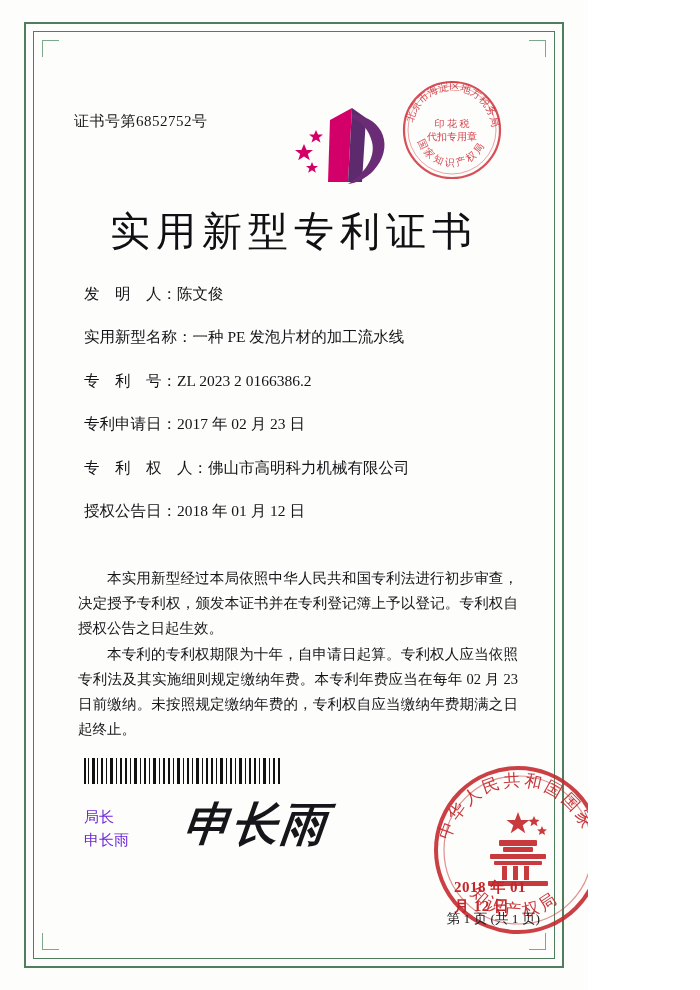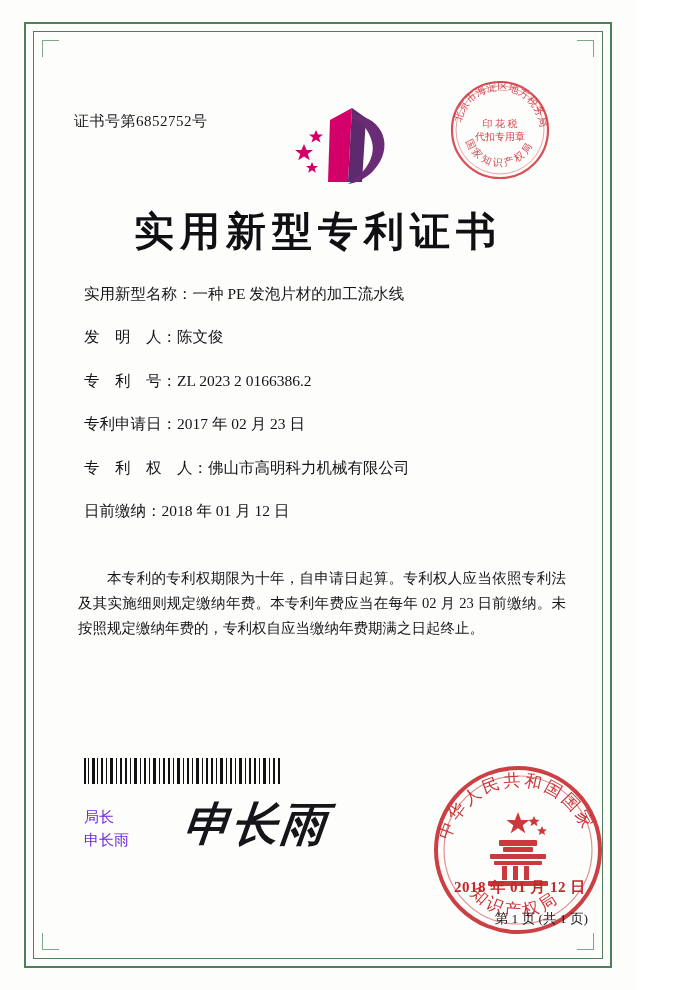--- a/index.html
+++ b/index.html
@@ -17,7 +17,6 @@
     height: 990px;
     background: #fdfdfb;
     overflow: hidden;
-    padding-left: 48px;
   }
   
   .border-outer {

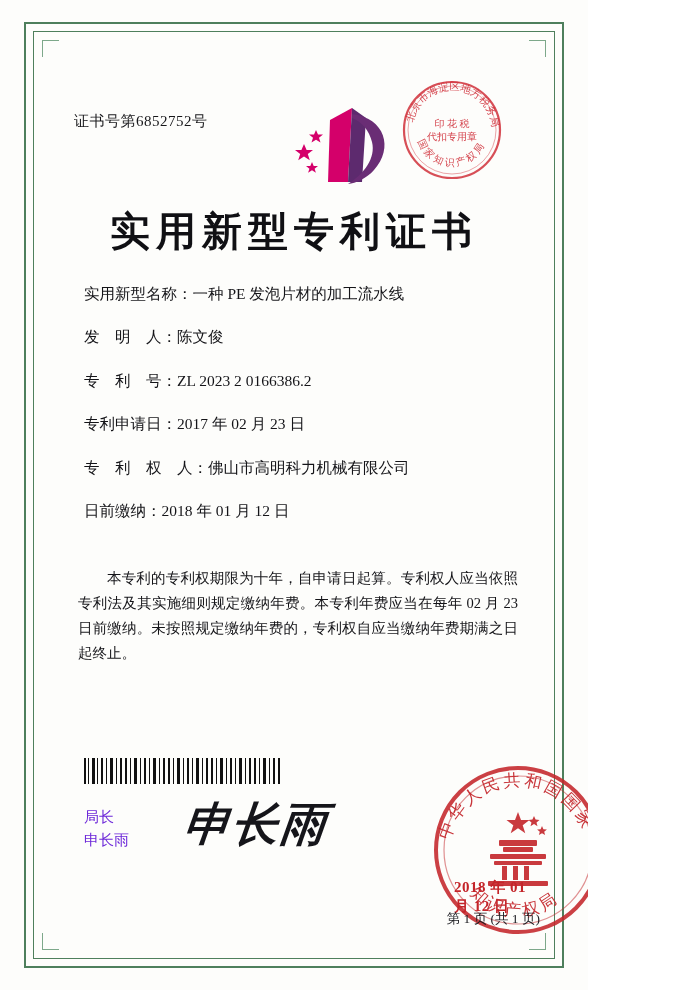--- a/index.html
+++ b/index.html
@@ -95,7 +95,7 @@
     top: 158px;
     text-align: center;
     font-size: 40px;
-    font-weight: bold;
+    font-weight: normal;
     letter-spacing: 6px;
     color: #101014;
     font-family: "Liberation Serif", "DejaVu Serif", serif;

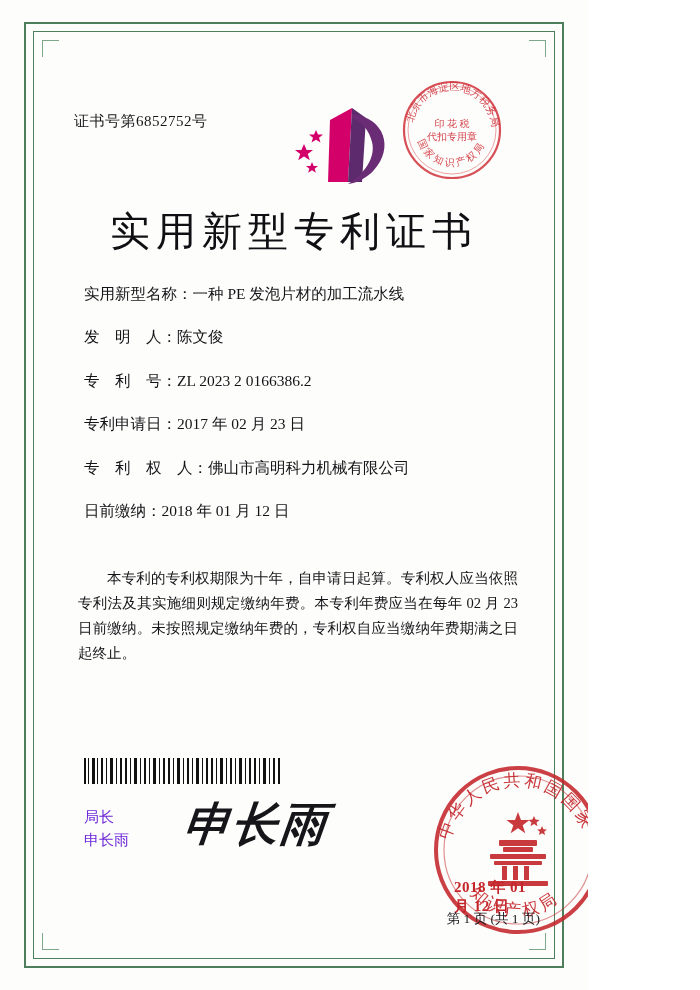--- a/index.html
+++ b/index.html
@@ -256,10 +256,10 @@
 
     <div class="fields">
       <div class="field-row">
+        <span class="field-label">发　明　人：</span><span class="field-value">陈文俊</span>
+      </div>
+      <div class="field-row">
         <span class="field-label">实用新型名称：</span><span class="field-value">一种 PE 发泡片材的加工流水线</span>
-      </div>
-      <div class="field-row">
-        <span class="field-label">发　明　人：</span><span class="field-value">陈文俊</span>
       </div>
       <div class="field-row">
         <span class="field-label">专　利　号：</span><span class="field-value">ZL 2023 2 0166386.2</span>

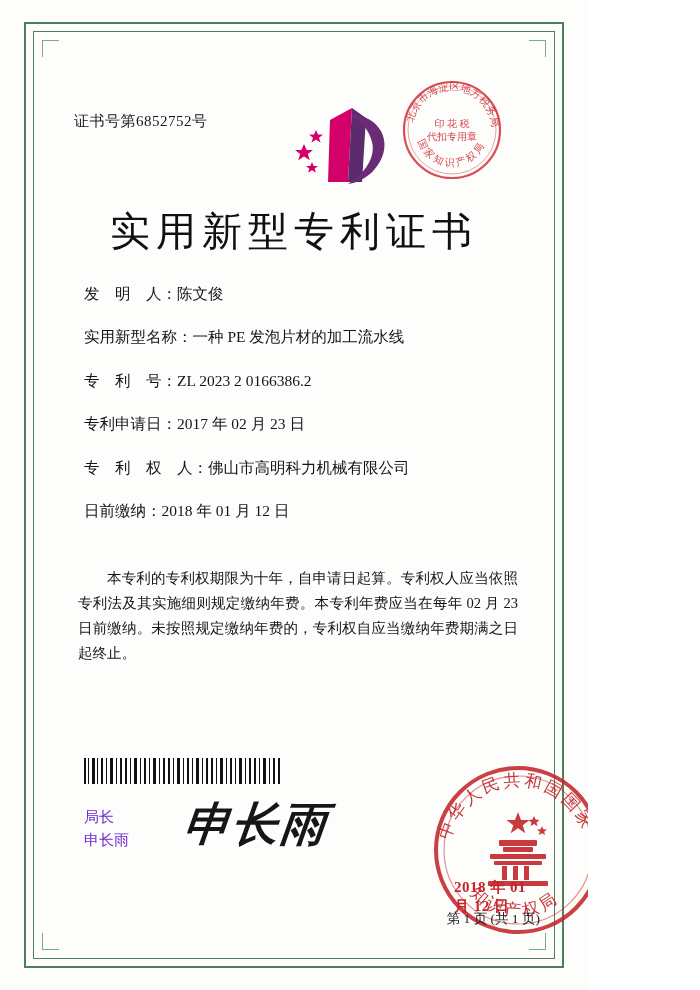--- a/index.html
+++ b/index.html
@@ -271,7 +271,7 @@
         <span class="field-label">专　利　权　人：</span><span class="field-value">佛山市高明科力机械有限公司</span>
       </div>
       <div class="field-row">
-        <span class="field-label">日前缴纳：</span><span class="field-value">2018 年 01 月 12 日</span>
+        <span class="field-label">授权公告日：</span><span class="field-value">2018 年 01 月 12 日</span>
       </div>
     </div>
 

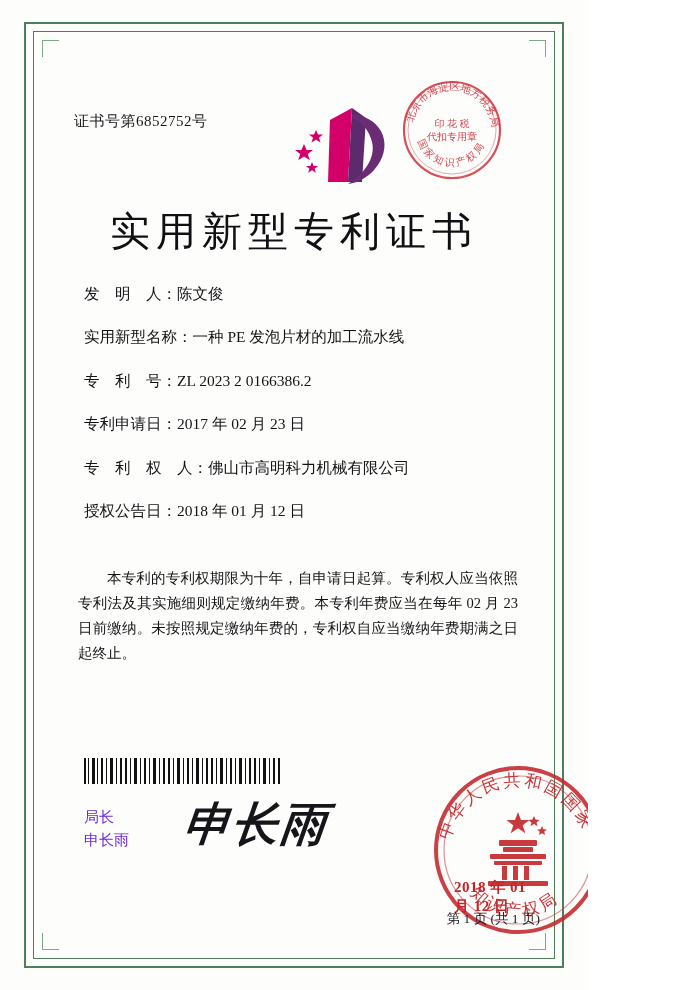--- a/index.html
+++ b/index.html
@@ -276,6 +276,7 @@
     </div>
 
     <div class="body-text">
+      <p>本实用新型经过本局依照中华人民共和国专利法进行初步审查，决定授予专利权，颁发本证书并在专利登记簿上予以登记。专利权自授权公告之日起生效。</p>
       <p>本专利的专利权期限为十年，自申请日起算。专利权人应当依照专利法及其实施细则规定缴纳年费。本专利年费应当在每年 02 月 23 日前缴纳。未按照规定缴纳年费的，专利权自应当缴纳年费期满之日起终止。</p>
     </div>
 

